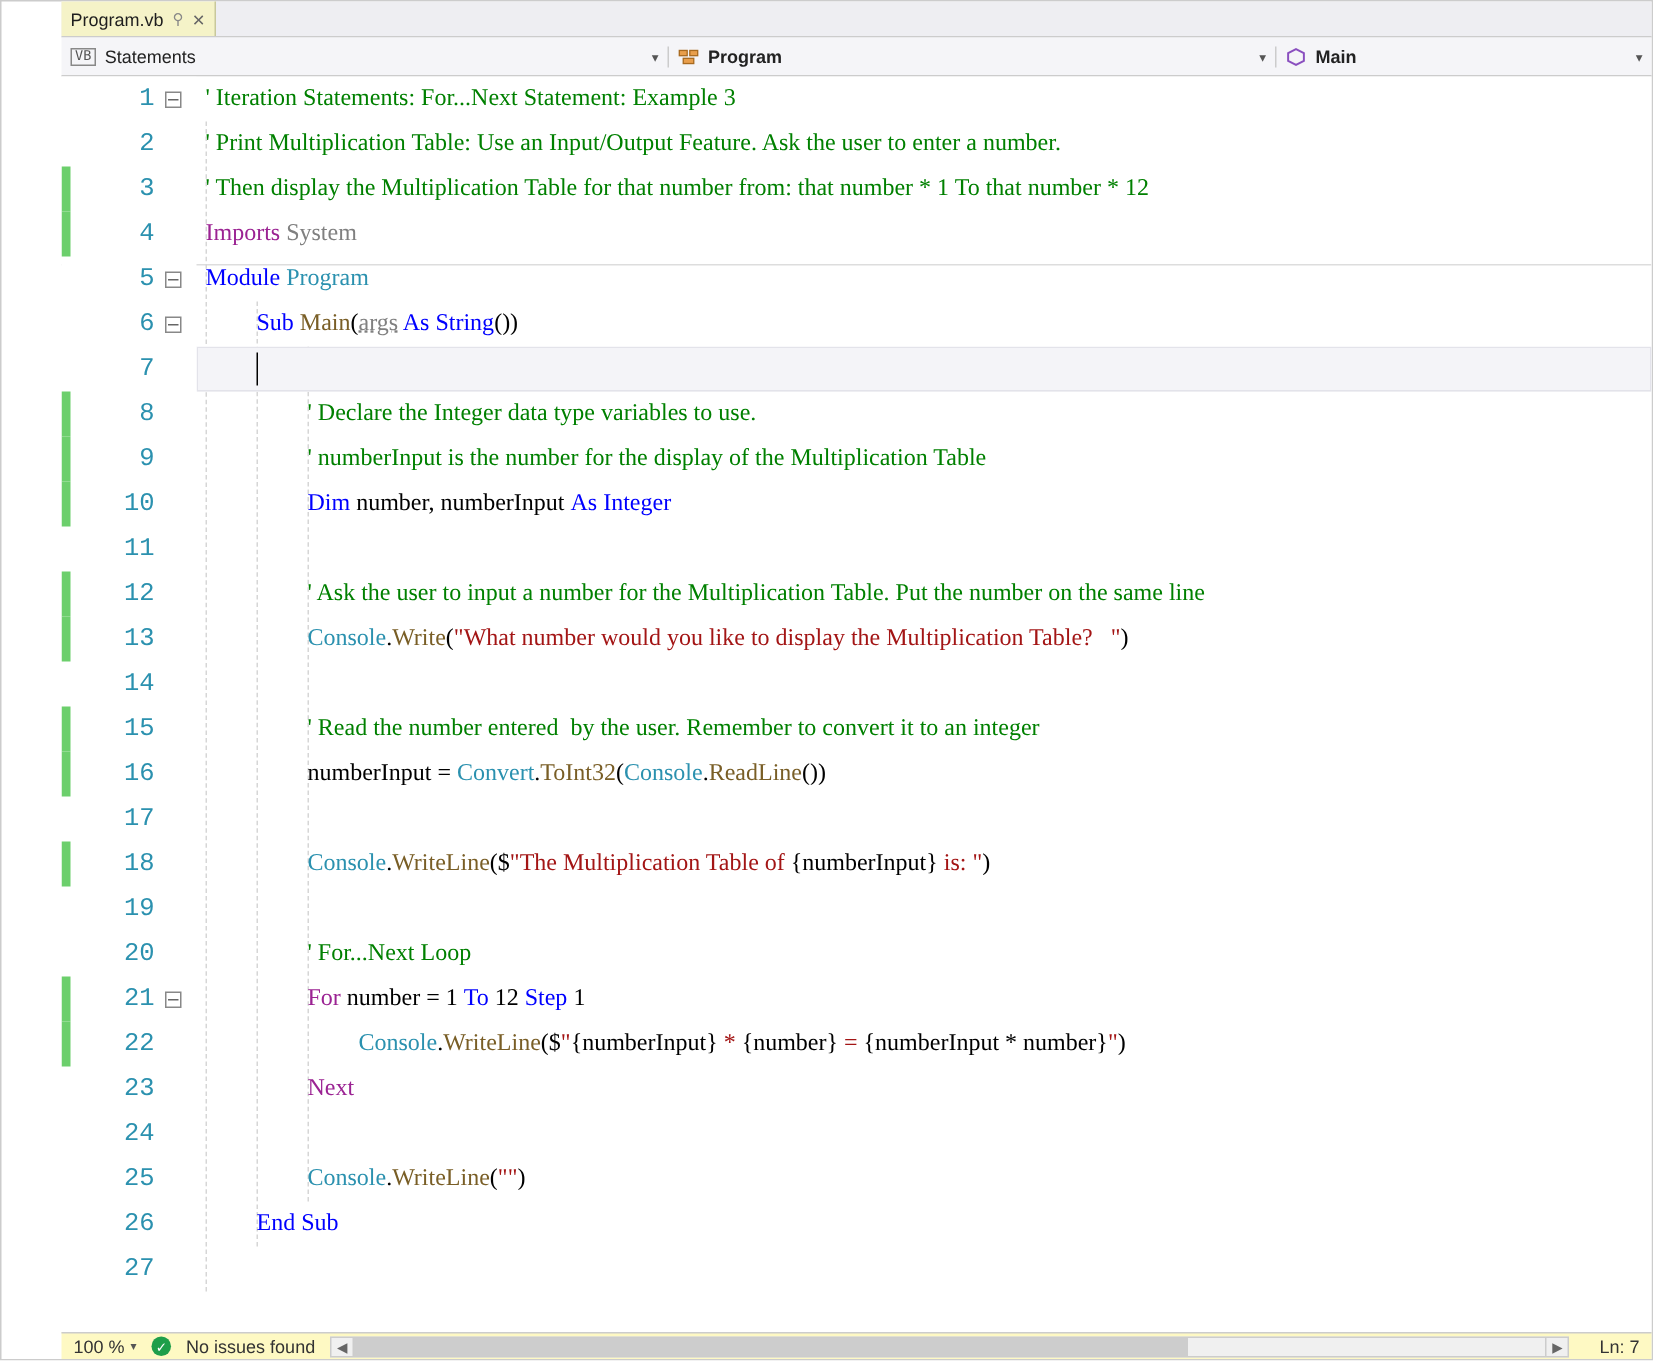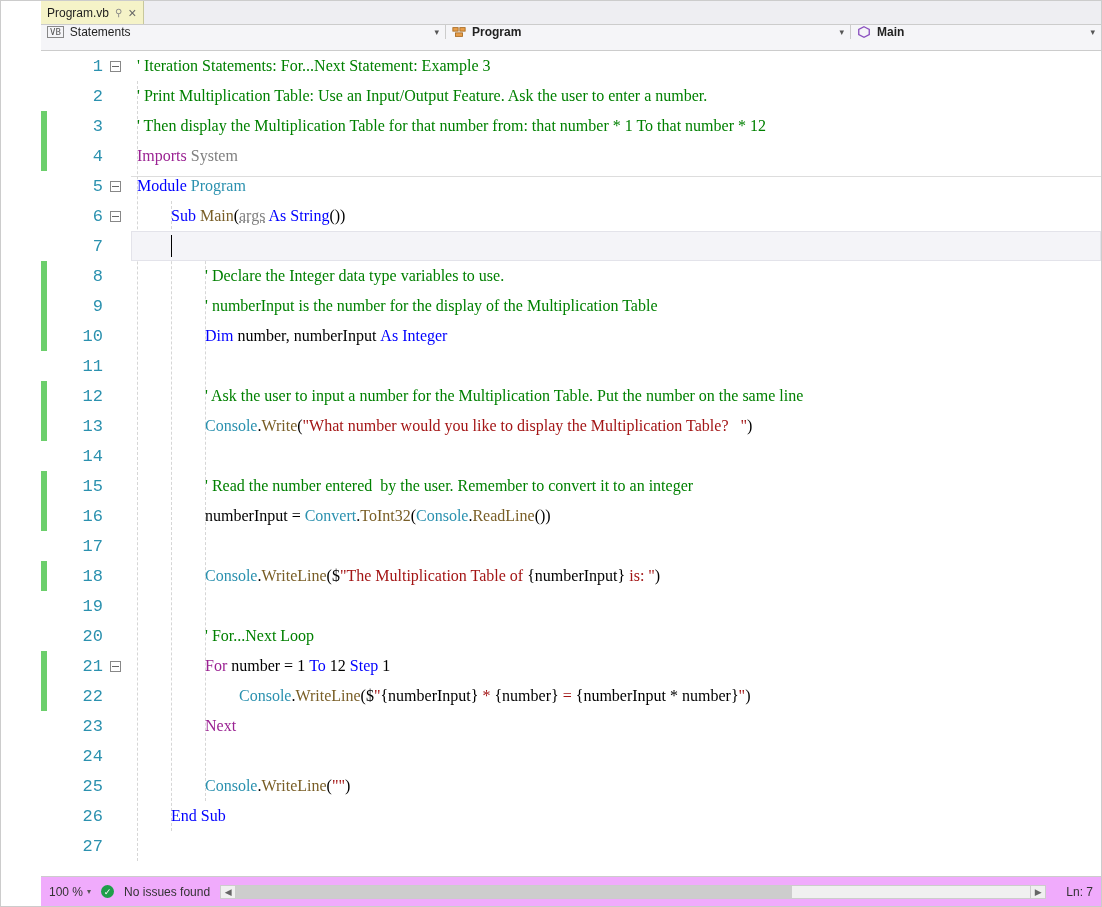--- a/index.html
+++ b/index.html
@@ -12,7 +12,7 @@
   .tab-pin { color: #888; font-size: 10px; }
   .tab-close { color: #666; font-size: 14px; line-height: 1; cursor: pointer; }
   
-  .navbar { height: 26px; background: #f5f5f8; border-bottom: 1px solid #ccc; display: flex; align-items: flex-start; }
+  .navbar { height: 26px; background: #f5f5f8; border-bottom: 1px solid #ccc; display: flex; align-items: center; }
   .navcell { display: flex; align-items: center; padding: 0 6px; gap: 6px; overflow: hidden; }
   .navcell.sep { border-right: 1px solid #ccc; }
   .nc1 { width: 405px; }

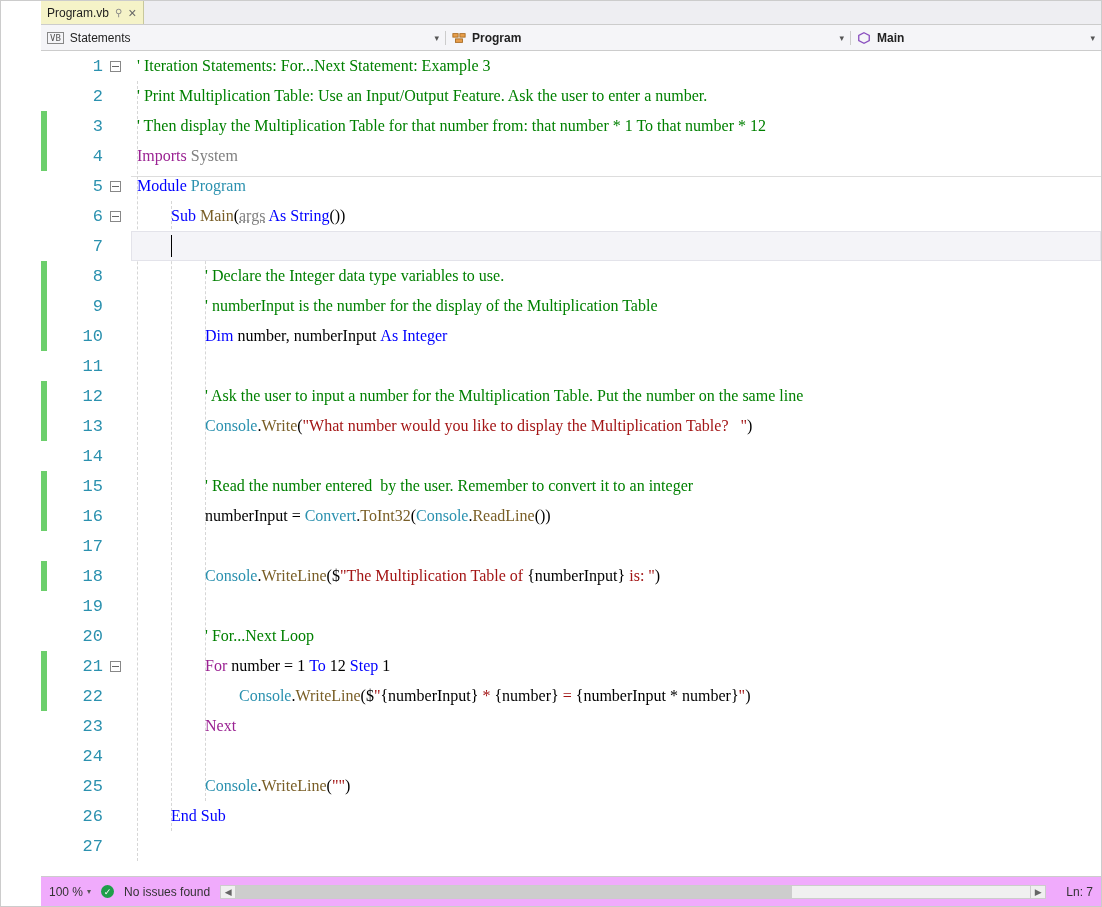--- a/index.html
+++ b/index.html
@@ -53,7 +53,7 @@
   .cursor-line { background: #f4f4f8; box-shadow: inset 0 0 0 1px #e3e3ea; }
   .caret { display: inline-block; width: 0; height: 22px; border-left: 1px solid #000; vertical-align: middle; }
   
-  .statusbar { height: 30px; border-top: 1px solid #ccc; background: #f0abfc; display: flex; align-items: center; padding: 0 8px; gap: 10px; font-size: 12px; color: #333; }
+  .statusbar { height: 18px; border-top: 1px solid #ccc; background: #fef9c3; display: flex; align-items: center; padding: 0 8px; gap: 10px; font-size: 12px; color: #333; }
   .status-ok { width: 13px; height: 13px; border-radius: 50%; background: #1e9e4a; display: flex; align-items: center; justify-content: center; color: #fff; font-size: 9px; }
   .zoom { display: flex; align-items: center; gap: 4px; }
   .zoomdd { font-size: 8px; color: #555; }

